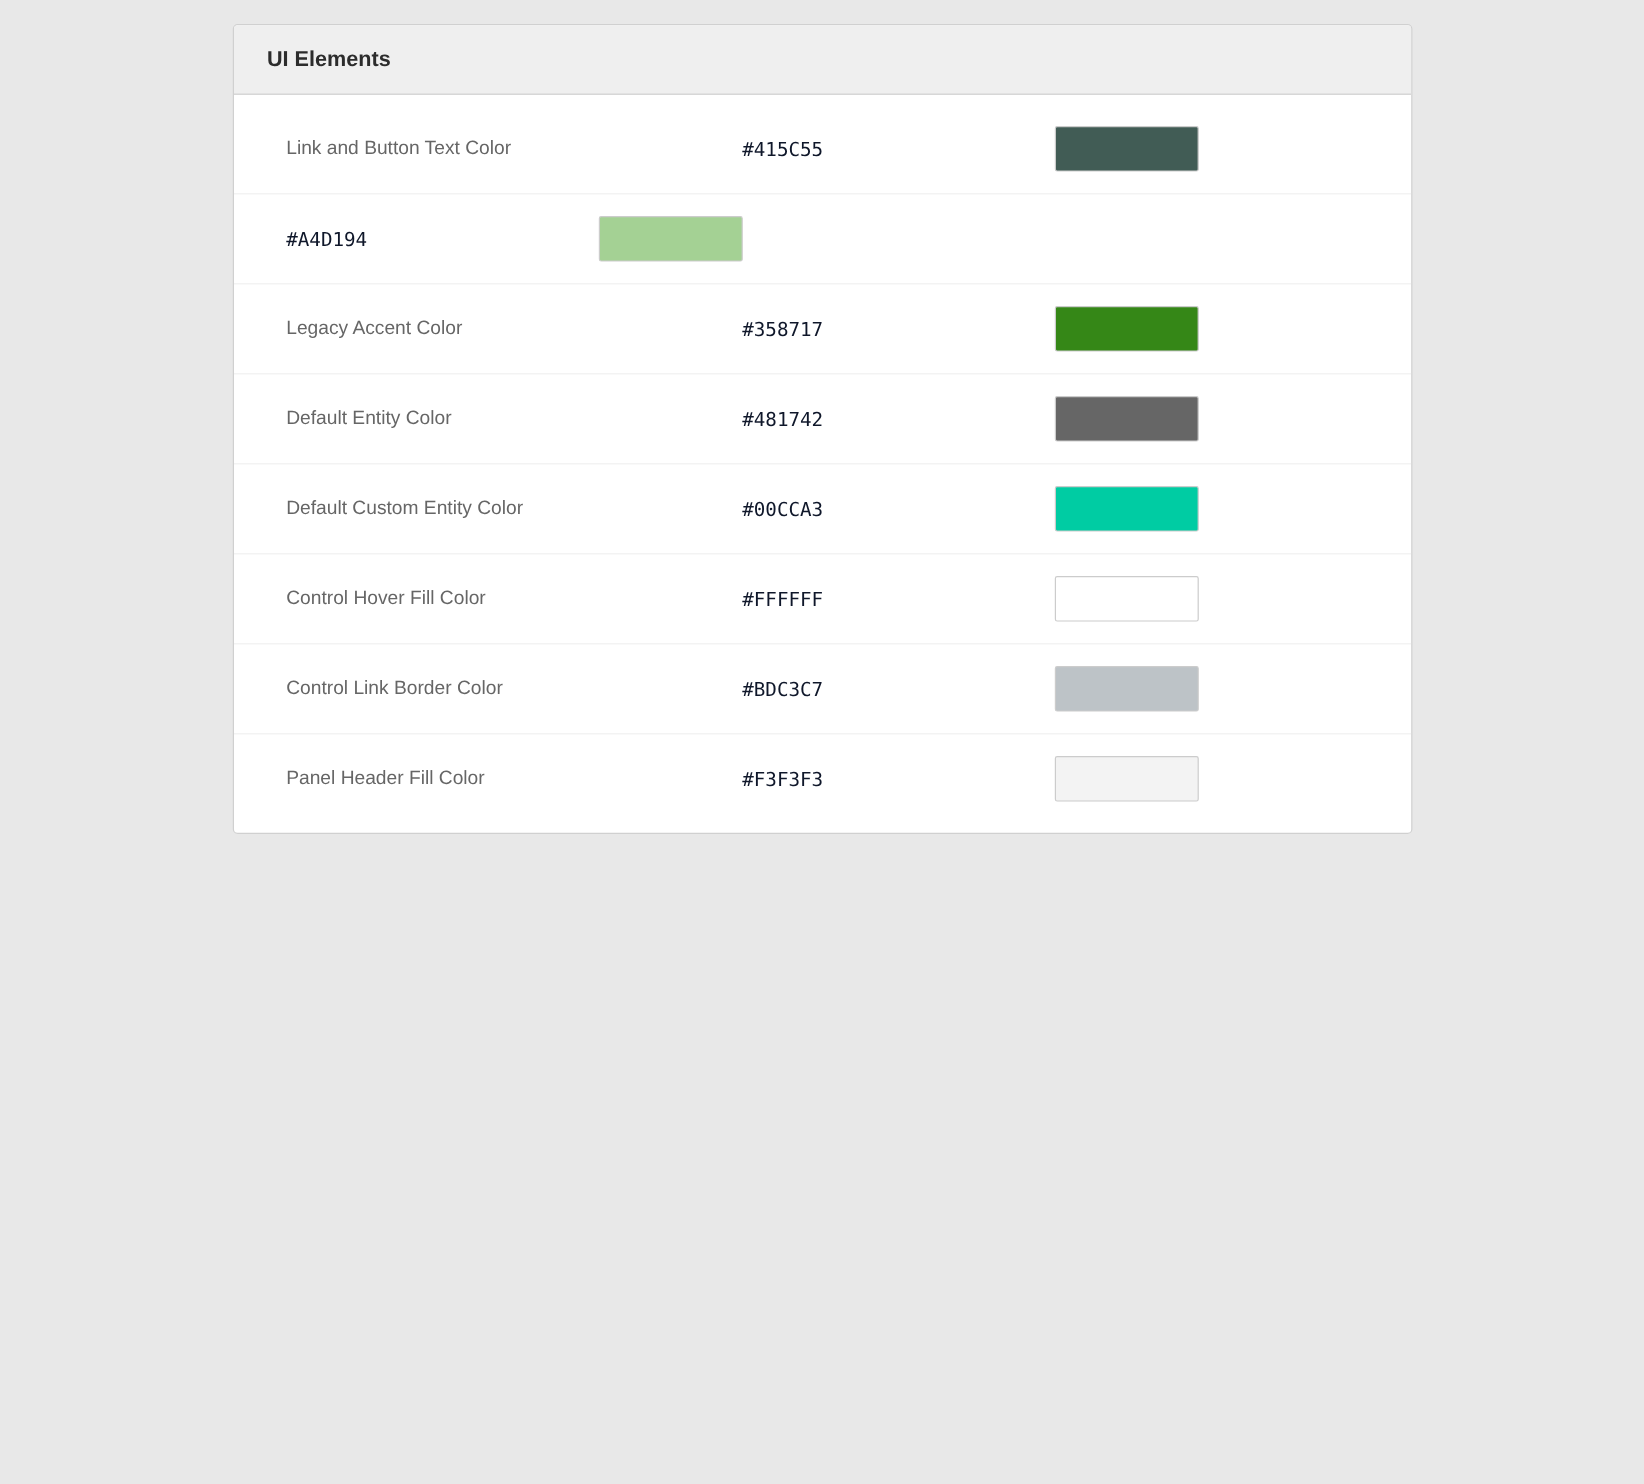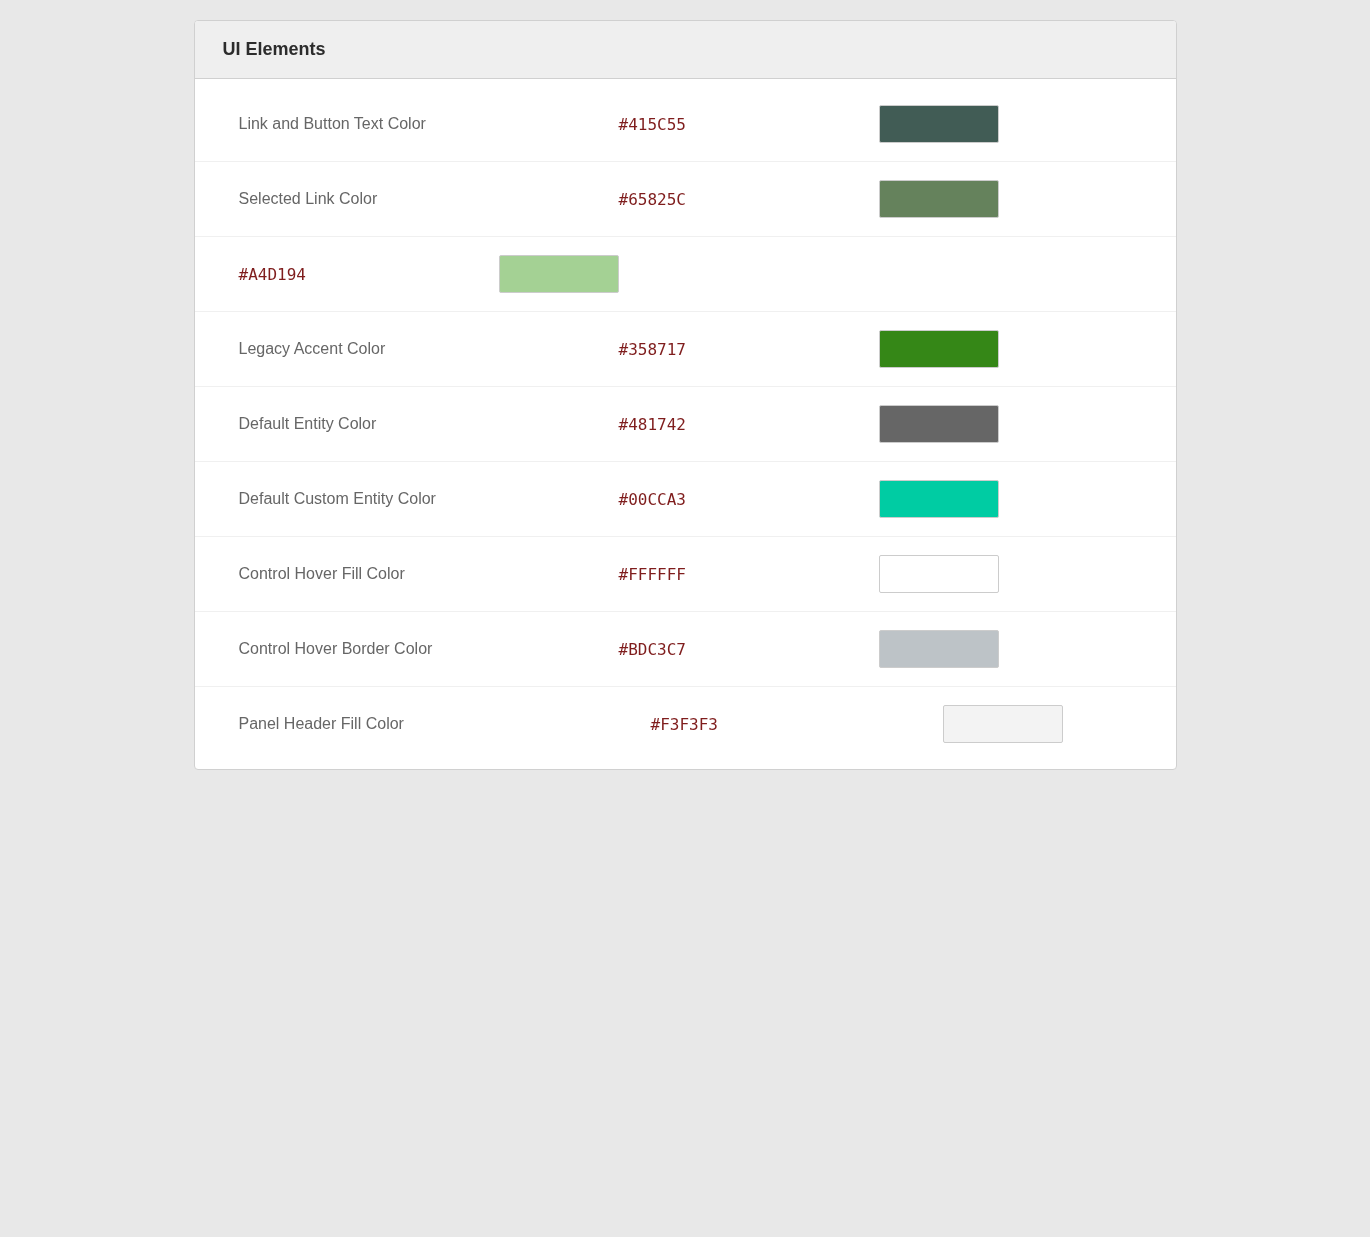--- a/index.html
+++ b/index.html
@@ -64,7 +64,7 @@
     .color-hex {
       flex: 0 0 260px;
       font-size: 16px;
-      color: #7f1d1d;
+      color: #0f172a;
       font-family: monospace;
     }
 

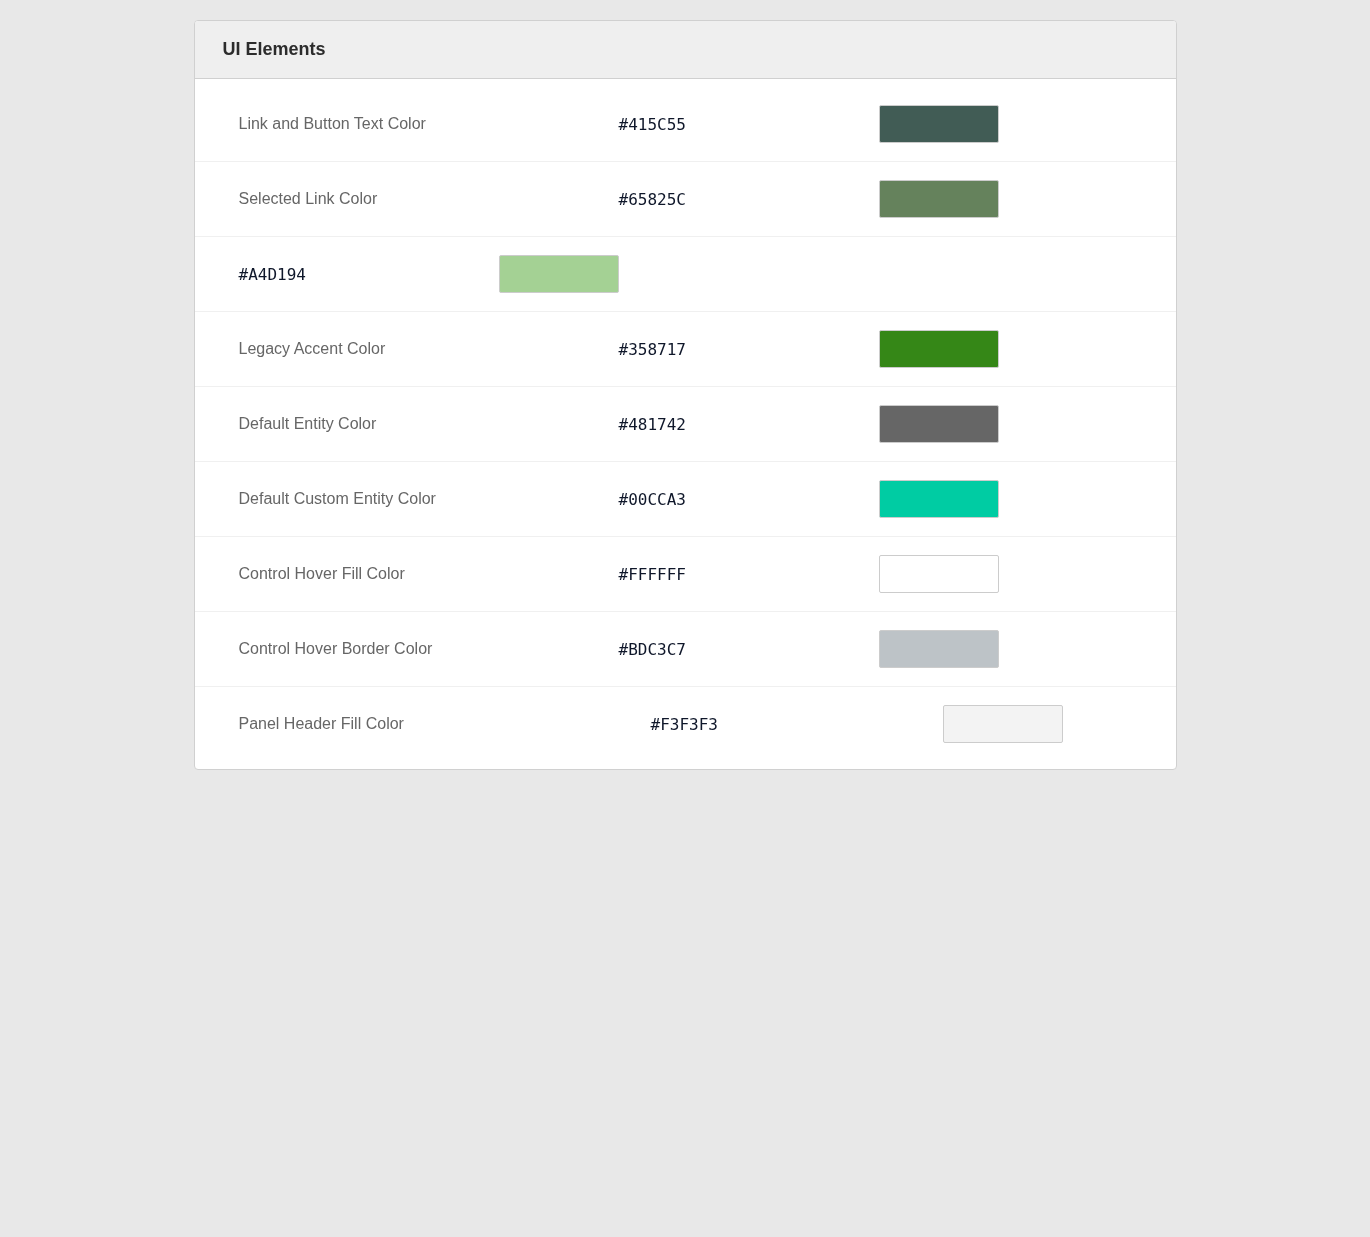--- a/index.html
+++ b/index.html
@@ -90,11 +90,6 @@
         <div class="color-swatch" style="background-color: rgb(65, 92, 85);"></div>
       </div>
       <div class="color-row">
-        <span class="color-label">Selected Link Color</span>
-        <span class="color-hex">#65825C</span>
-        <div class="color-swatch" style="background-color: rgb(101, 130, 92);"></div>
-      </div>
-      <div class="color-row">
         <span class="color-hex">#A4D194</span>
         <div class="color-swatch" style="background-color: rgb(164, 209, 148);"></div>
       </div>

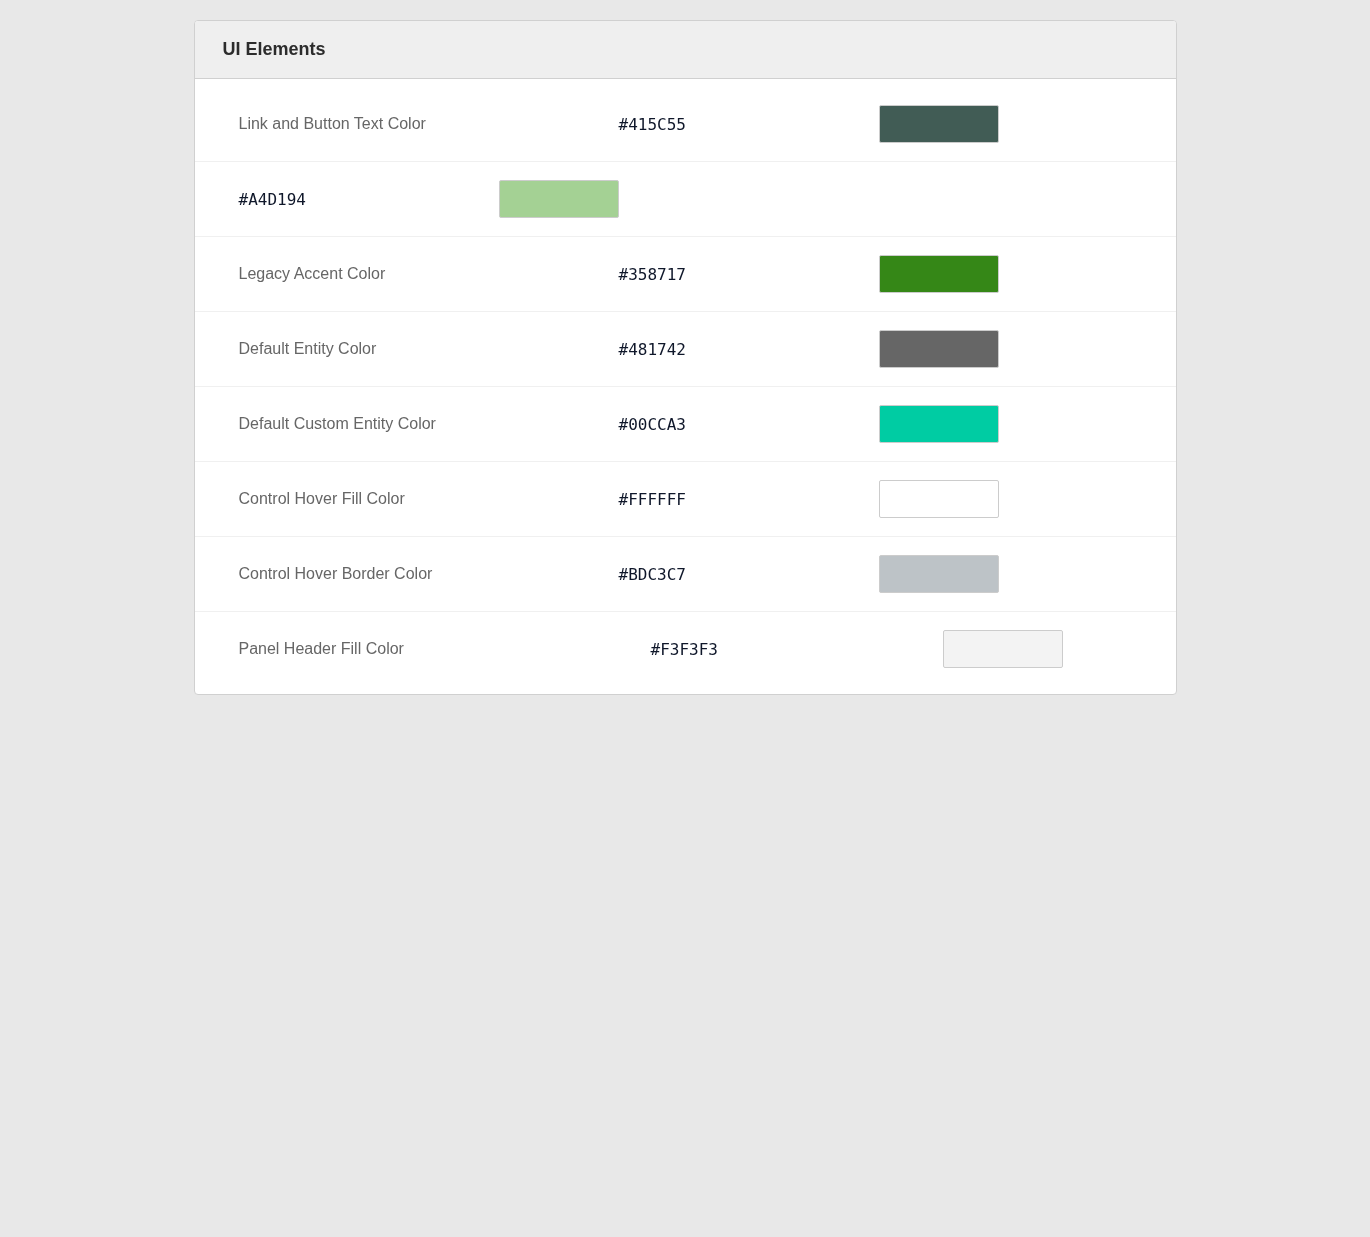--- a/index.html
+++ b/index.html
@@ -114,7 +114,7 @@
         <div class="color-swatch" style="background-color: rgb(255, 255, 255);"></div>
       </div>
       <div class="color-row">
-        <span class="color-label">Control Hover Border Color</span>
+        <span class="color-label">Control Link Border Color</span>
         <span class="color-hex">#BDC3C7</span>
         <div class="color-swatch" style="background-color: rgb(189, 195, 199);"></div>
       </div>

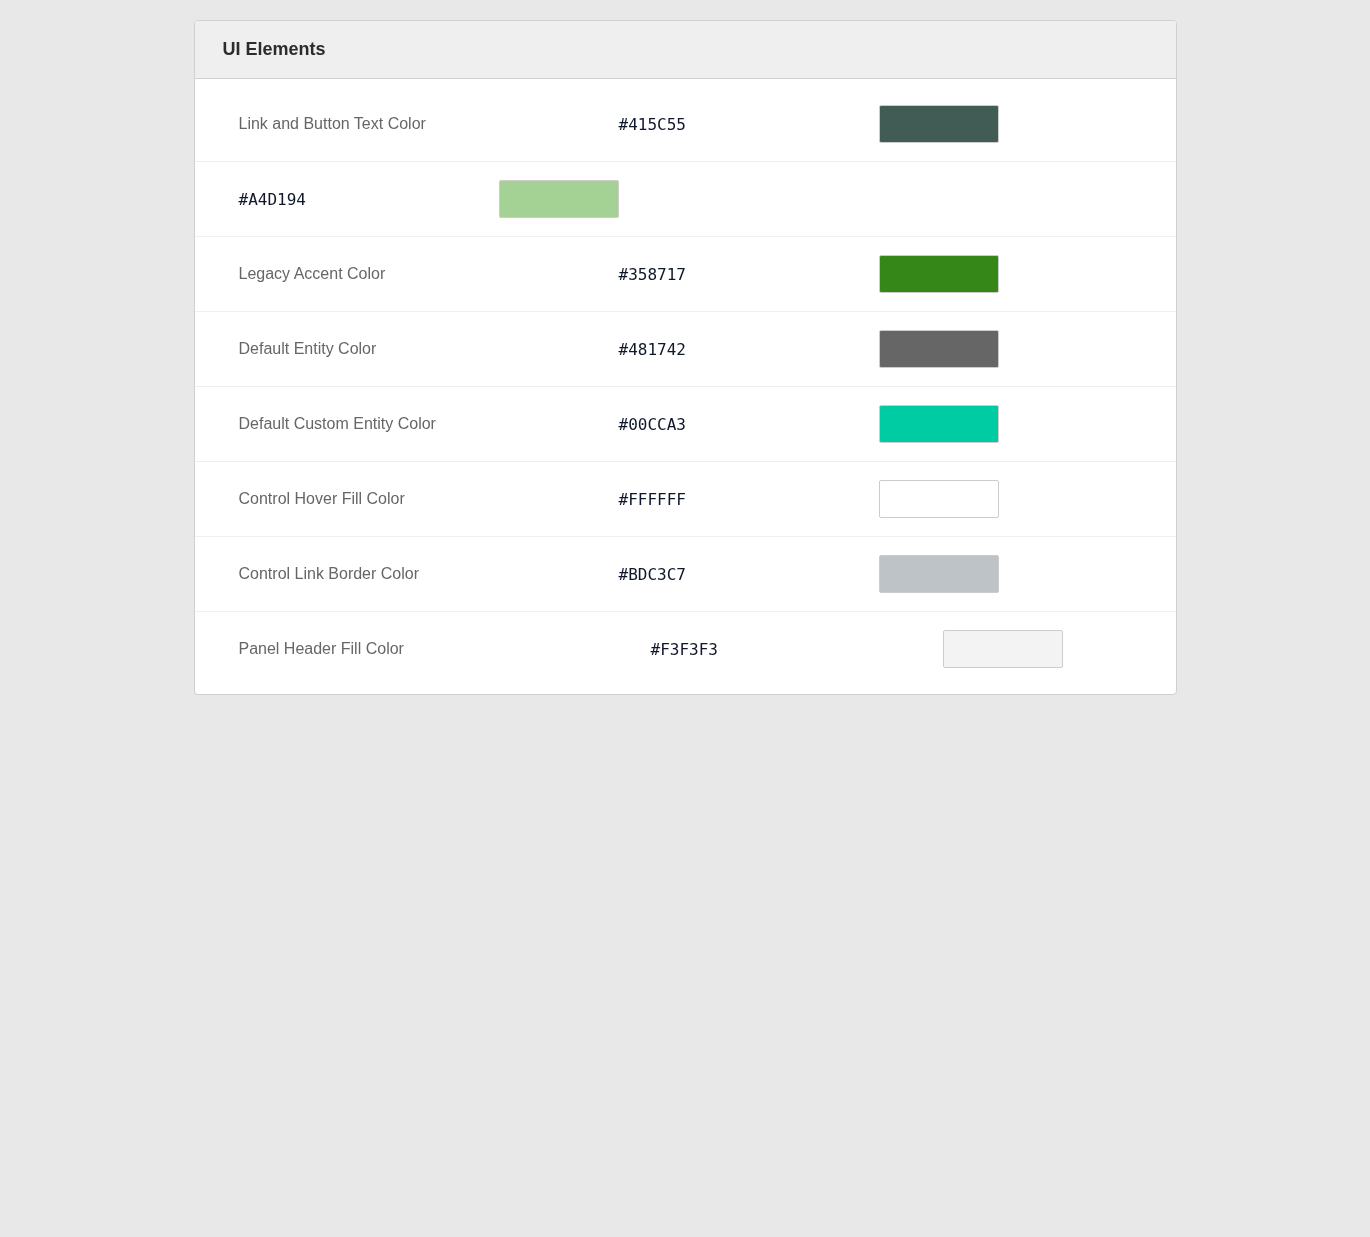--- a/index.html
+++ b/index.html
@@ -51,7 +51,6 @@
 
     .color-row:last-child {
       border-bottom: none;
-      gap: 32px;
     }
 
     .color-label {

